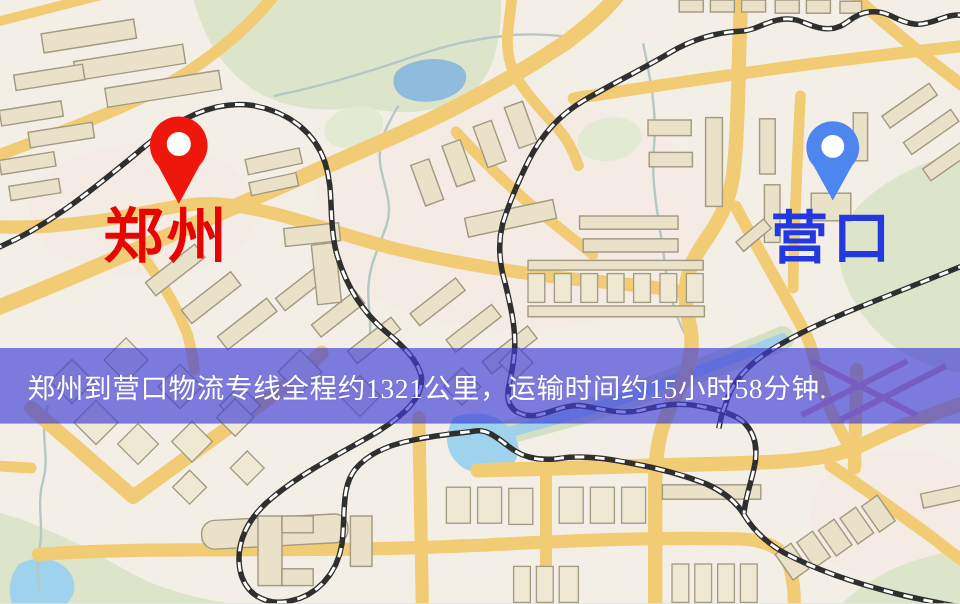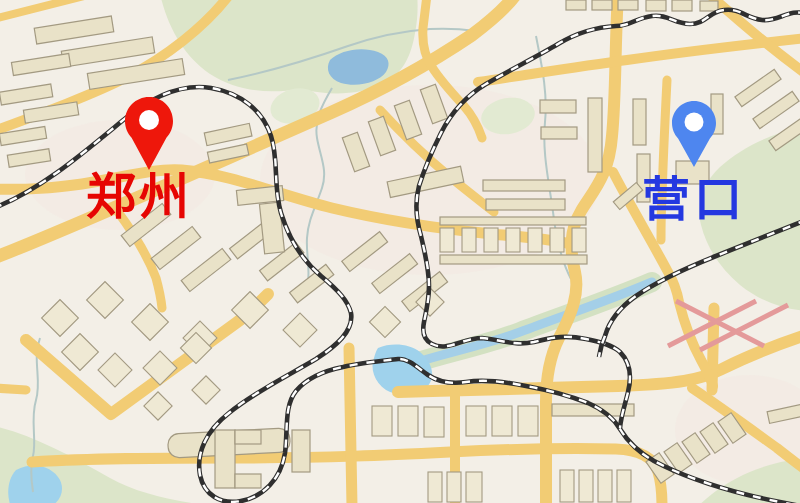--- a/index.html
+++ b/index.html
@@ -231,6 +231,9 @@
     </g>
   </svg>
 
+  <div class="banner">
+    <span class="banner-text">郑州到营口物流专线全程约1321公里，运输时间约15小时58分钟.</span>
+  </div>
 
   <svg width="800" height="503" viewBox="0 0 800 503" style="pointer-events:none;">
     <g>

